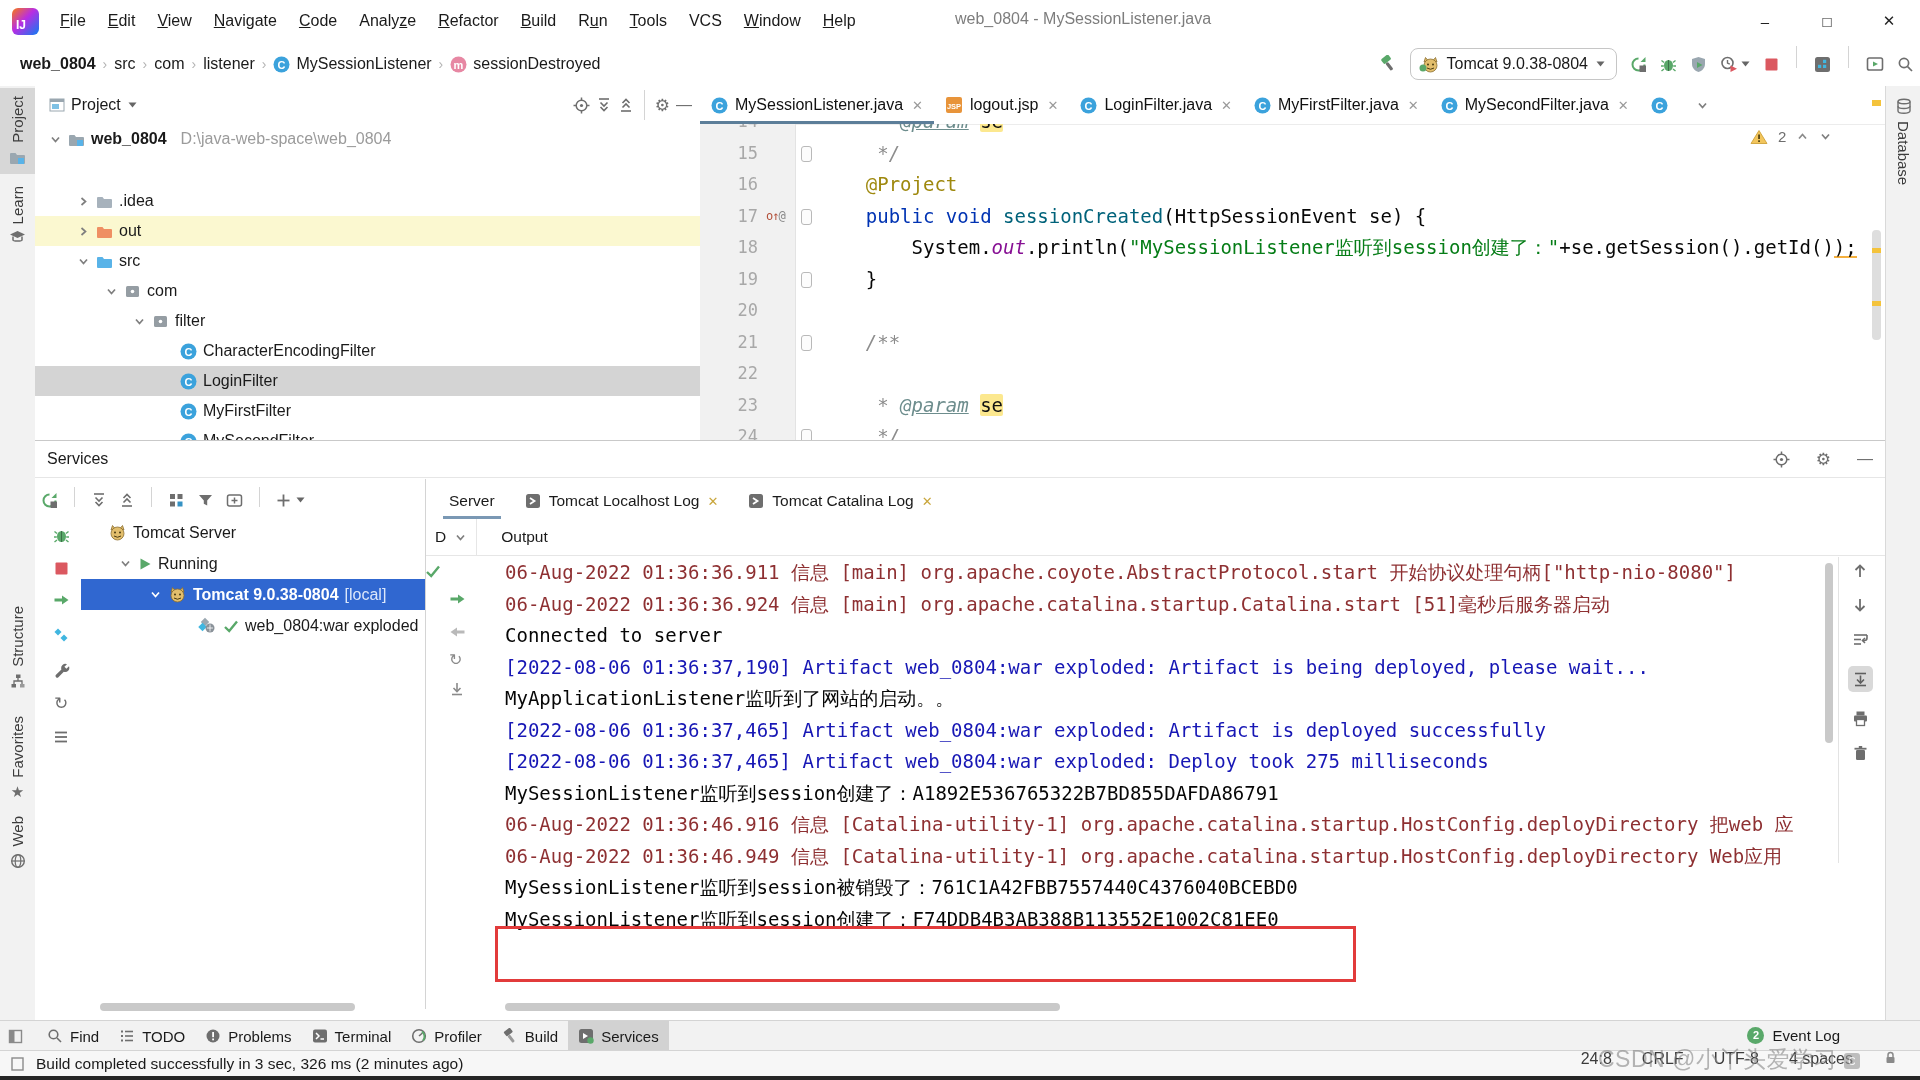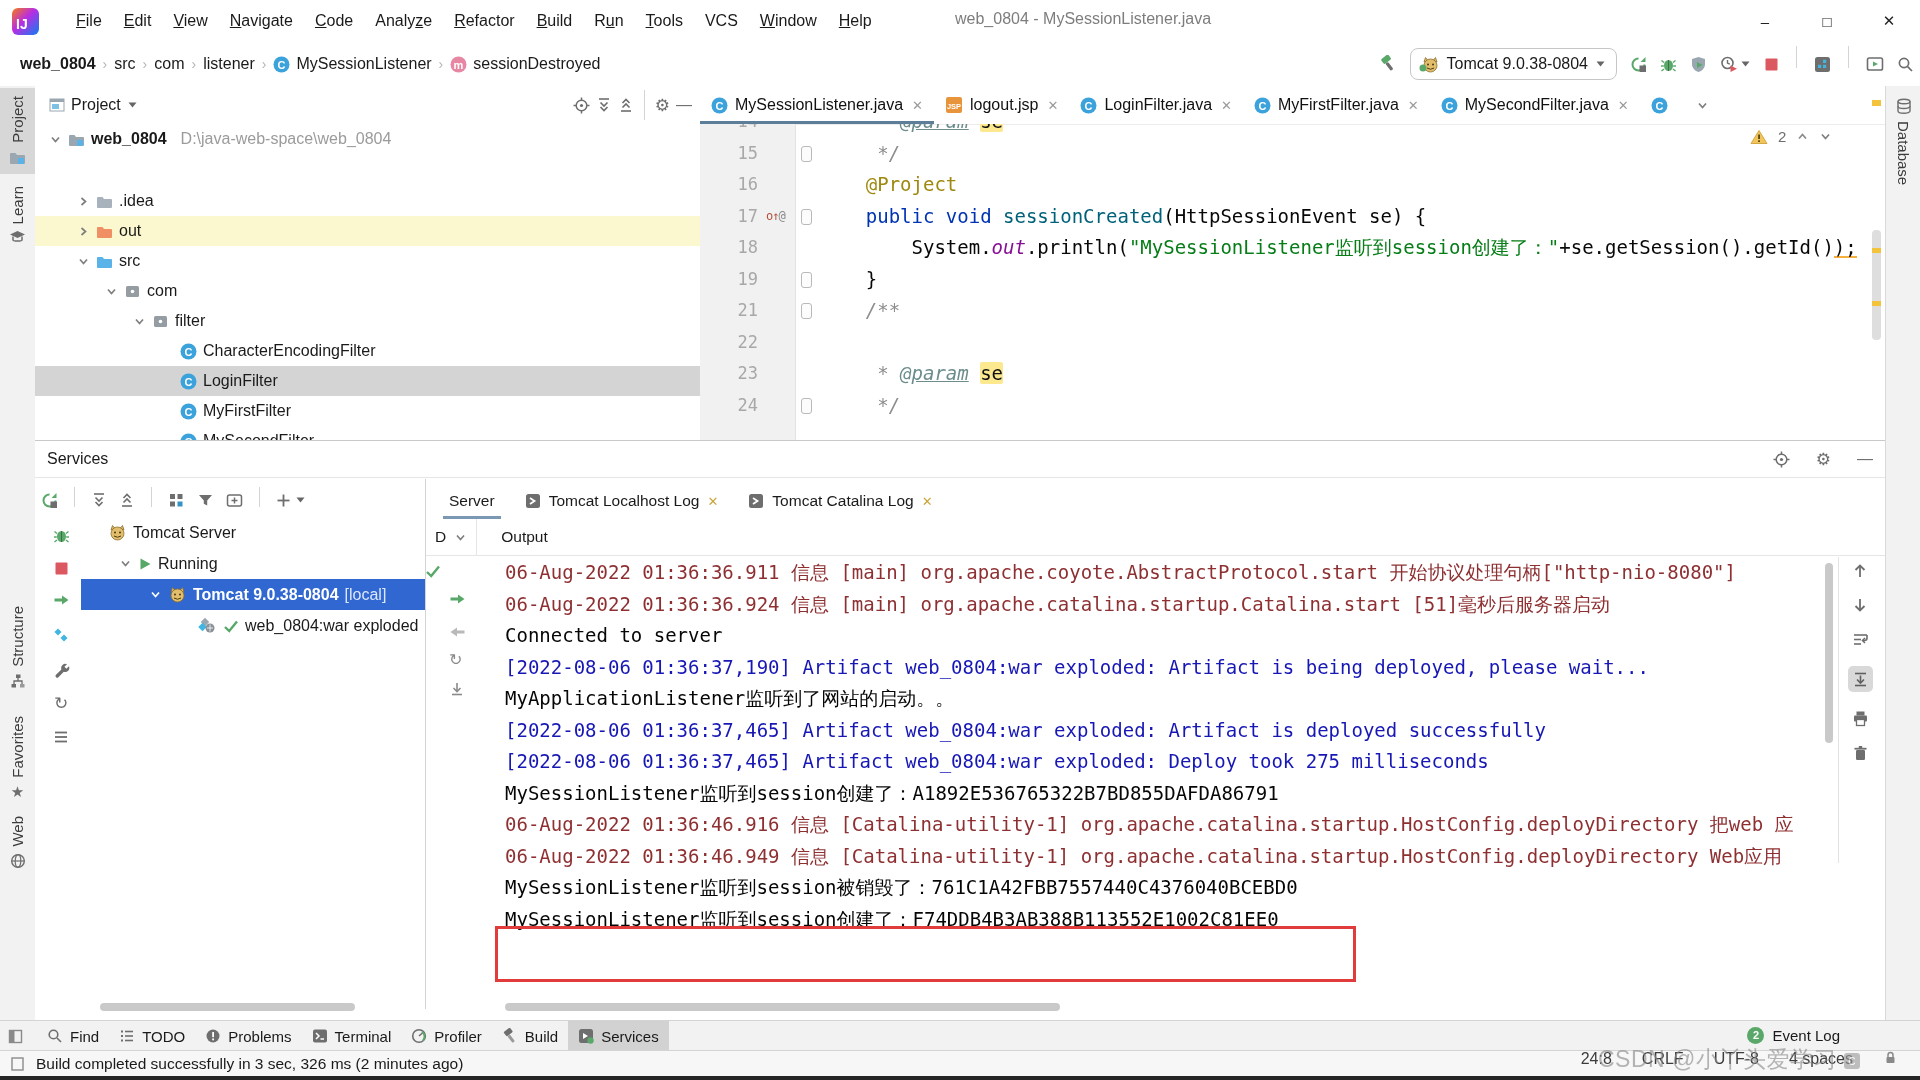--- a/index.html
+++ b/index.html
@@ -9,9 +9,9 @@
   .sep{width:1px;background:#d4d4d4;align-self:stretch;margin:4px 4px;}
   
   #titlebar{left:0;top:0;width:1920px;height:42px;background:#fff;border-bottom:1px solid #e2e2e2;display:flex;align-items:center;}
-  #logo{width:27px;height:27px;border-radius:6px;margin:0 26px 0 12px;
+  #logo{width:27px;height:27px;border-radius:6px;margin:0 10px 0 12px;
     background:linear-gradient(135deg,#f97a12 0%,#b82de3 45%,#0c7ef2 100%);
-    color:#fff;font-size:14px;font-weight:bold;display:flex;align-items:flex-end;justify-content:flex-start;padding:0 0 3px 4px;box-sizing:border-box;}
+    color:#fff;font-size:12px;font-weight:bold;display:flex;align-items:flex-end;justify-content:flex-start;padding:0 0 3px 4px;box-sizing:border-box;}
   .menu-item{padding:4px 11px;font-size:16px;color:#1a1a1a;border-radius:4px;cursor:default;}
   #win-title{position:absolute;left:955px;top:10px;font-size:16px;color:#7d7d7d;}
   #win-controls{position:absolute;right:0;top:0;height:42px;display:flex;}

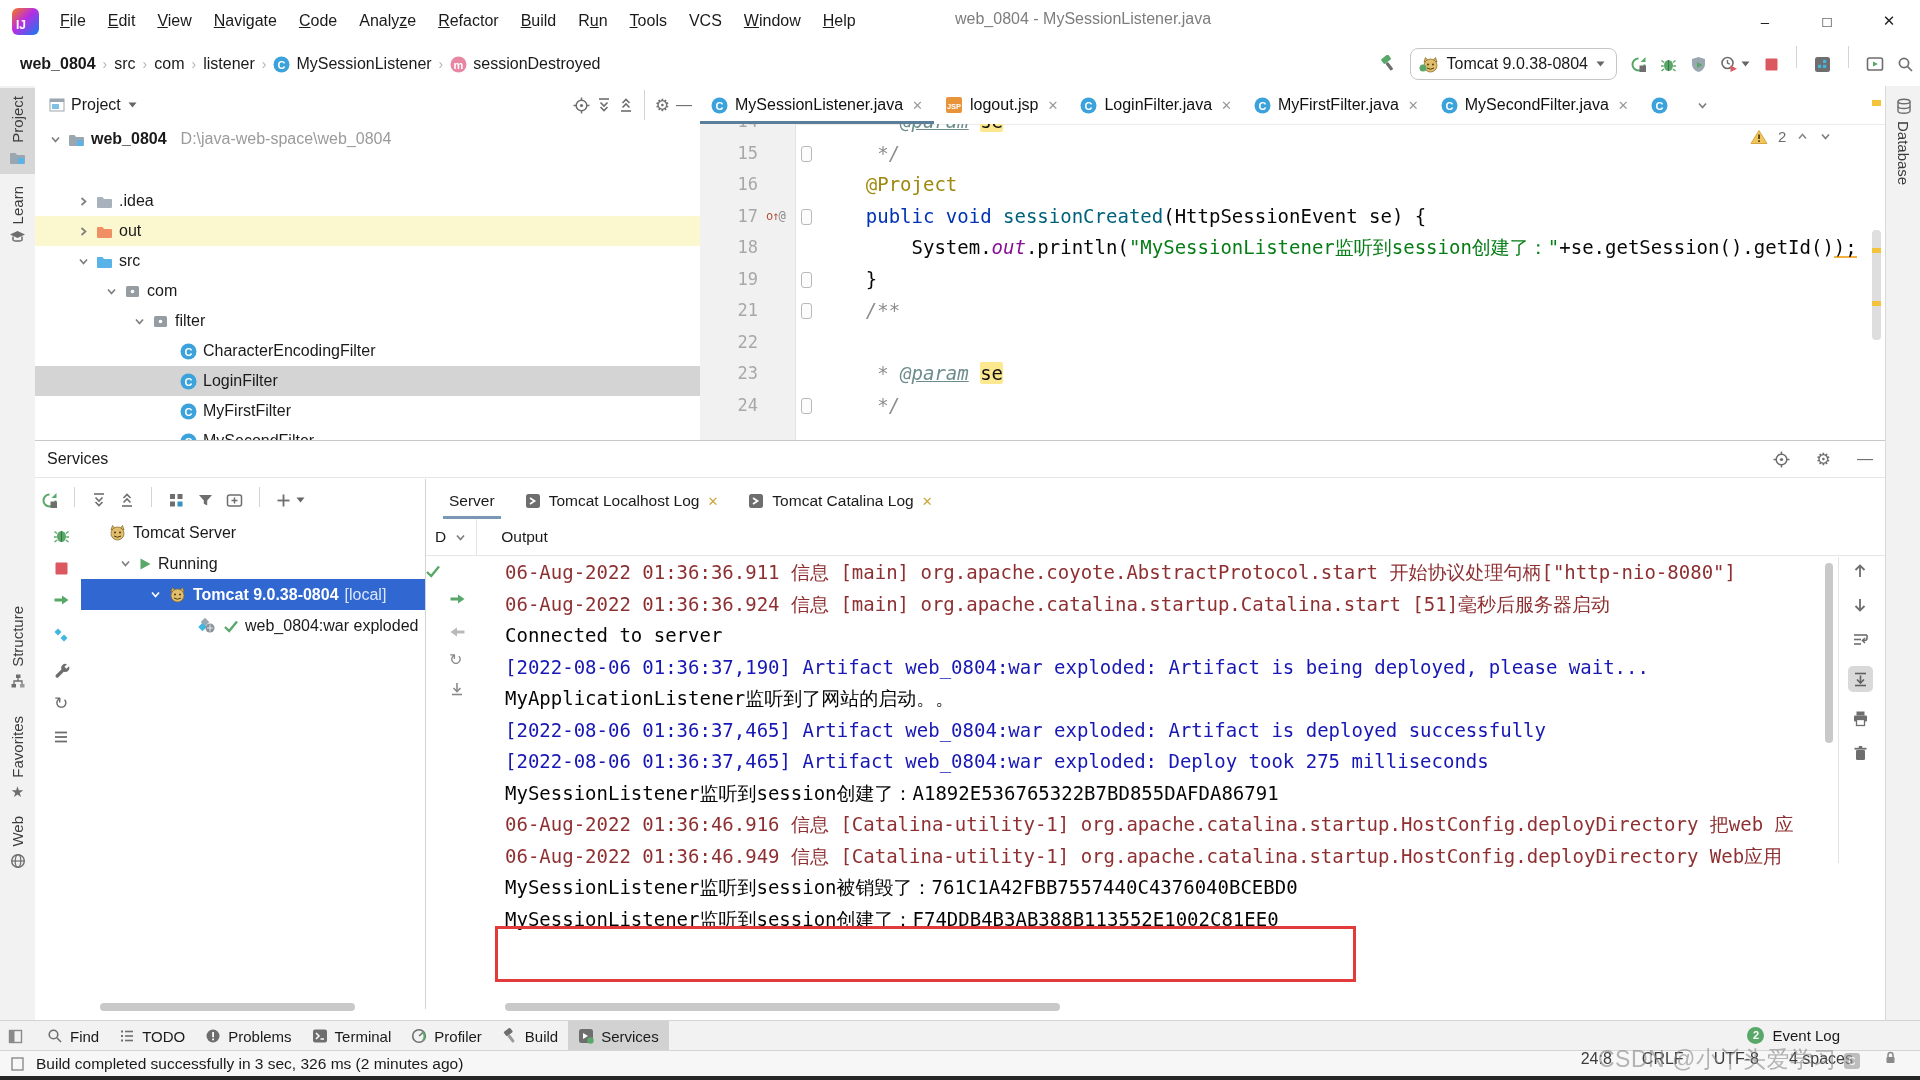--- a/index.html
+++ b/index.html
@@ -596,6 +596,11 @@
     <span class="fold"><span class="pill"></span></span>
     <span class="ct"><span class="tk-pln">    }</span></span></div>
         <div class="code-row">
+    <span class="ln">20</span>
+    <span class="gmk"></span>
+    <span class="fold"></span>
+    <span class="ct"></span></div>
+        <div class="code-row">
     <span class="ln">21</span>
     <span class="gmk"></span>
     <span class="fold"><span class="pill"></span></span>

